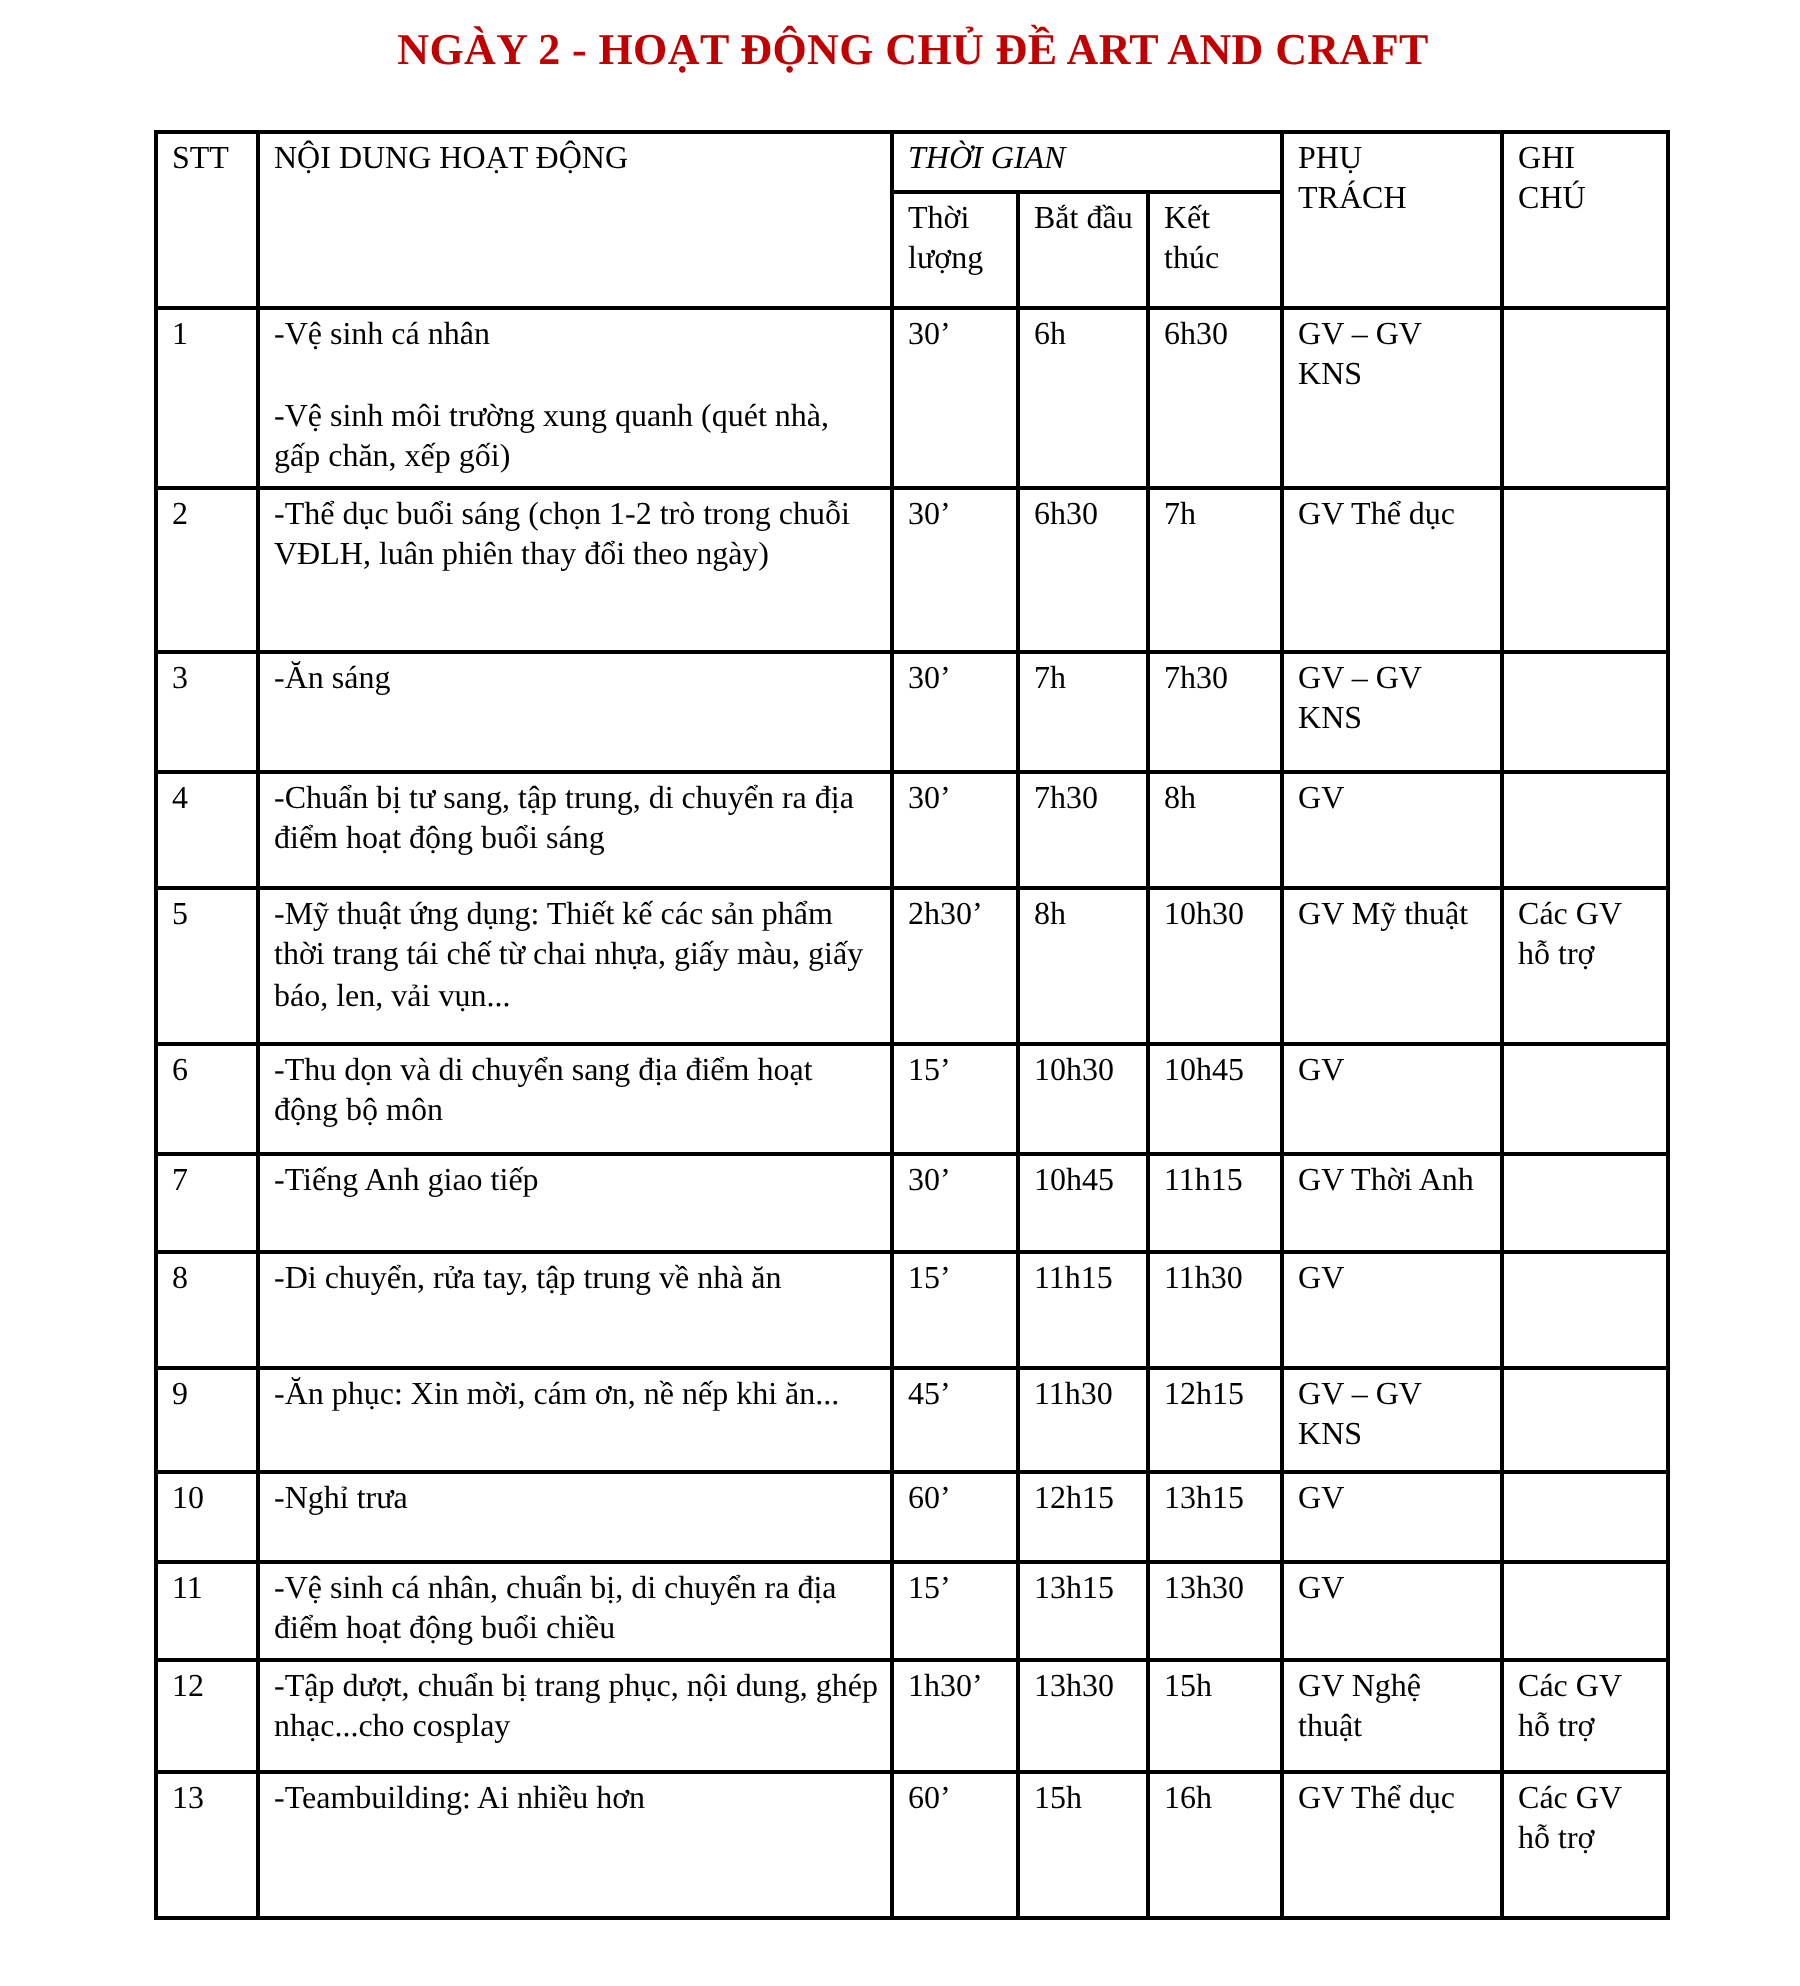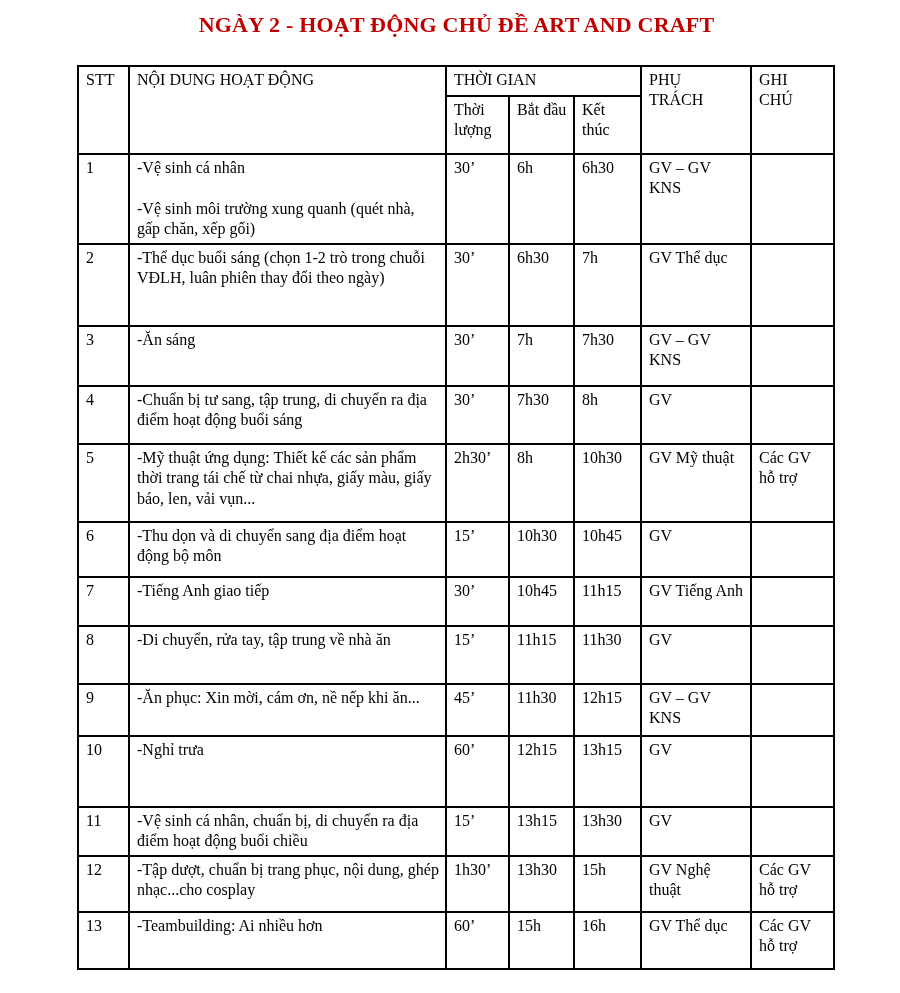--- a/index.html
+++ b/index.html
@@ -40,6 +40,7 @@
   th.h-thoigian{
     text-align:center;
     border-bottom:3px solid #888888;
+    font-style:italic;
   }
   th.h-sub{vertical-align:top;}
   th.h-phutrach, th.h-ghichu{text-align:center;vertical-align:top;}

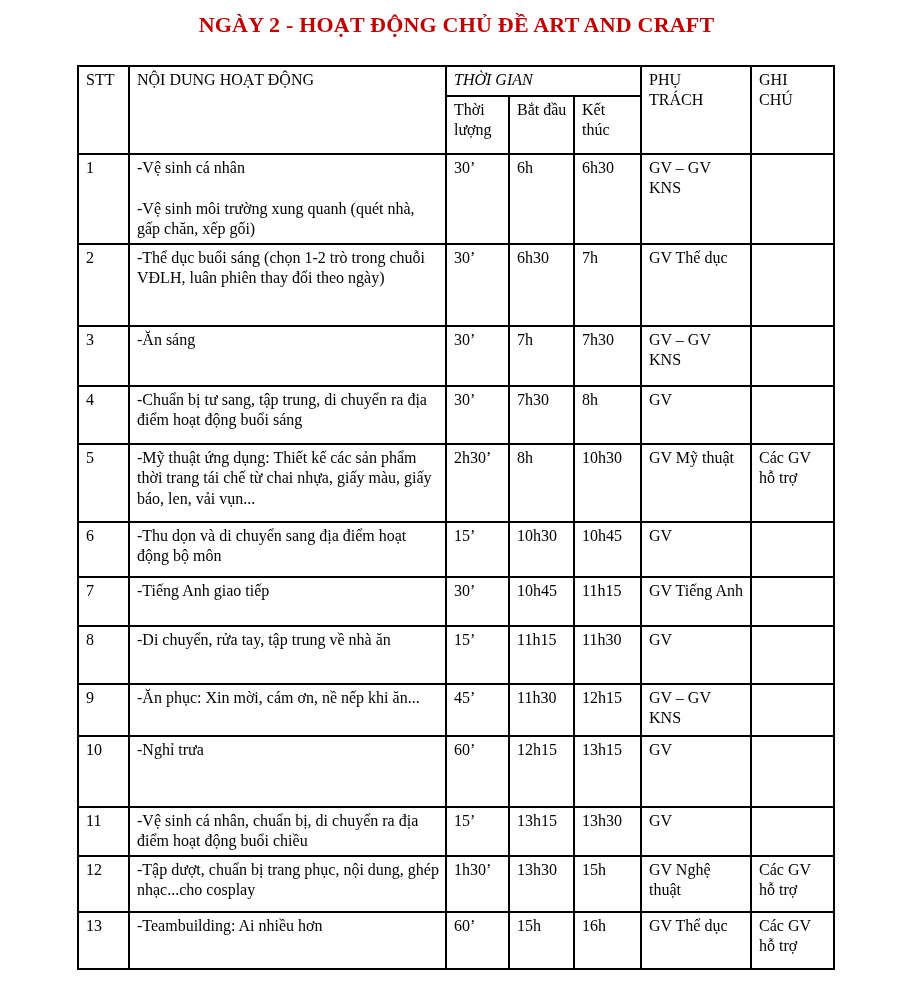--- a/index.html
+++ b/index.html
@@ -141,7 +141,7 @@
       <td class="c-duration">30’</td>
       <td>10h45</td>
       <td>11h15</td>
-      <td>GV Tiếng Anh</td>
+      <td>GV Thời Anh</td>
       <td></td>
     </tr>
     <tr style="height:58px">

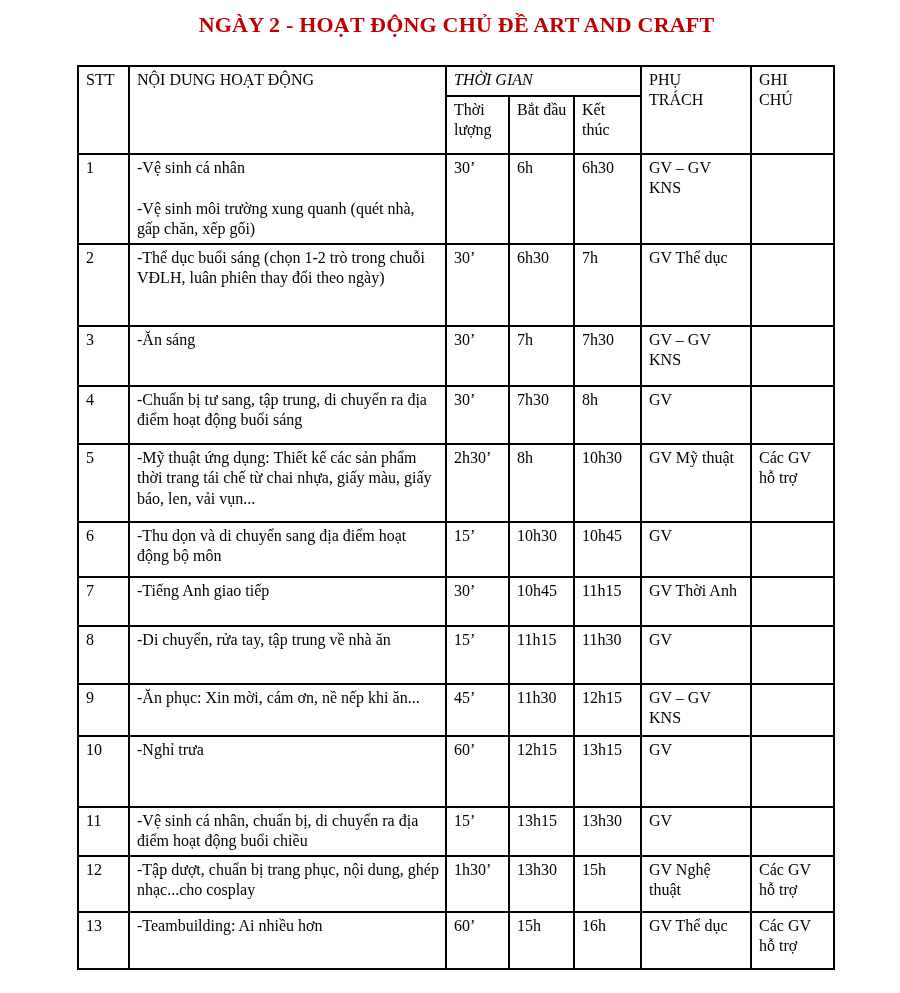--- a/index.html
+++ b/index.html
@@ -162,7 +162,7 @@
       <td>GV – GV KNS</td>
       <td></td>
     </tr>
-    <tr style="height:71px">
+    <tr style="height:45px">
       <td class="c-stt">10</td>
       <td>-Nghỉ trưa</td>
       <td class="c-duration">60’</td>

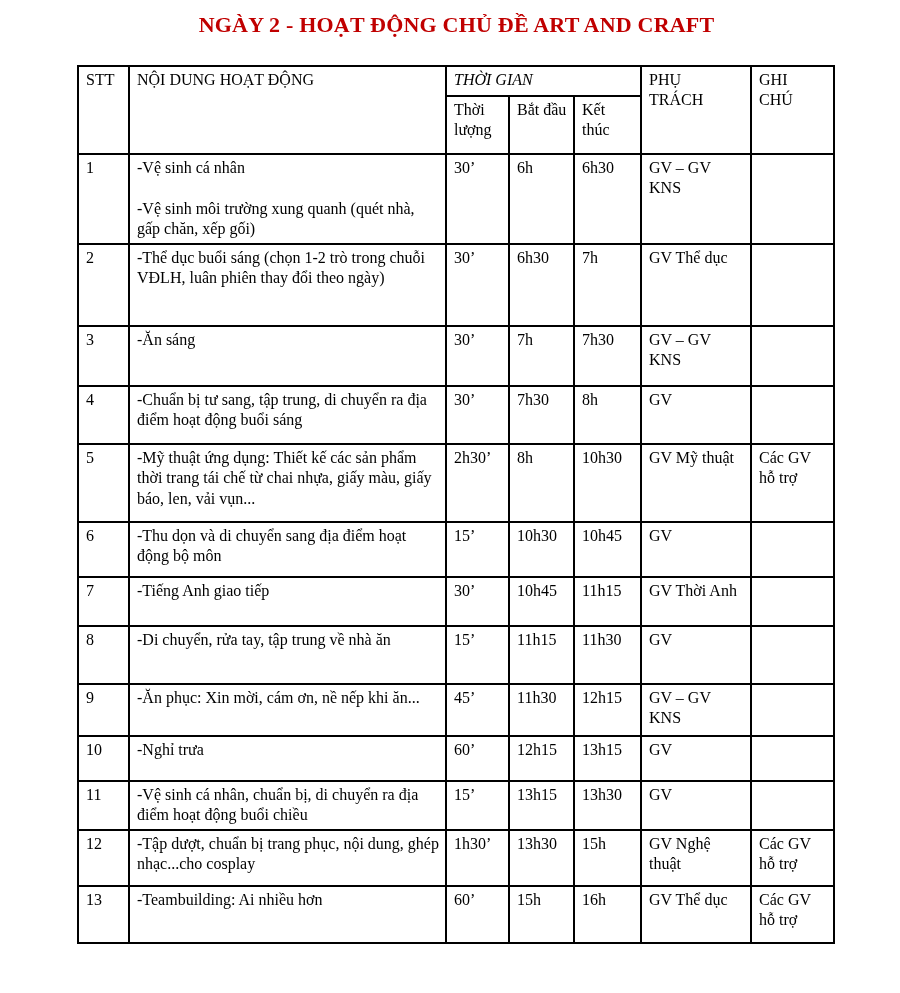--- a/index.html
+++ b/index.html
@@ -189,7 +189,7 @@
       <td>GV Nghệ thuật</td>
       <td>Các GV hỗ trợ</td>
     </tr>
-    <tr style="height:57px">
+    <tr style="height:73px">
       <td class="c-stt">13</td>
       <td>-Teambuilding: Ai nhiều hơn</td>
       <td class="c-duration">60’</td>

